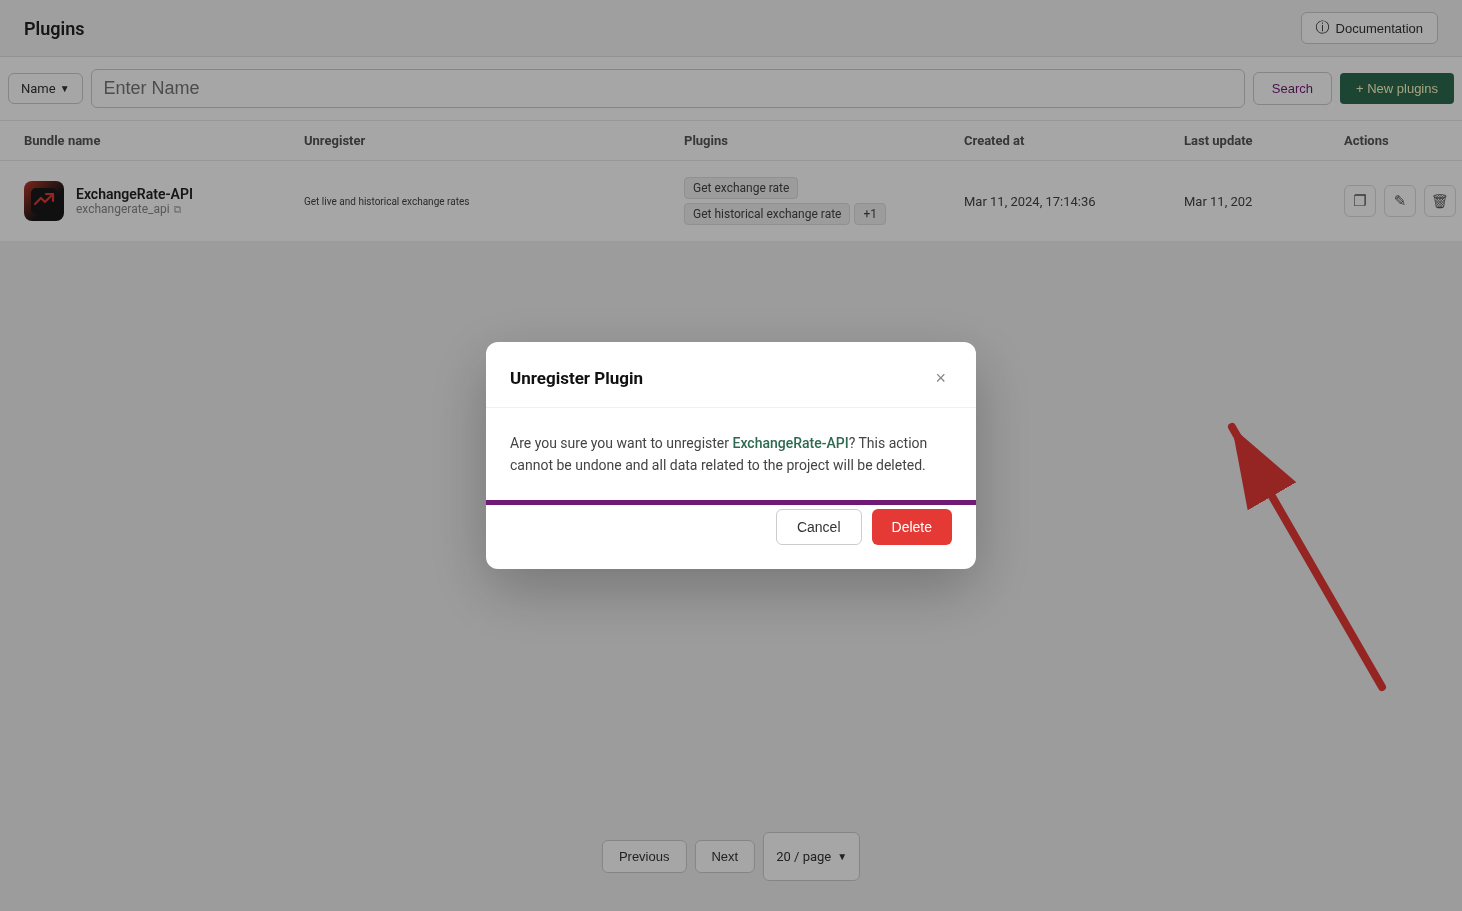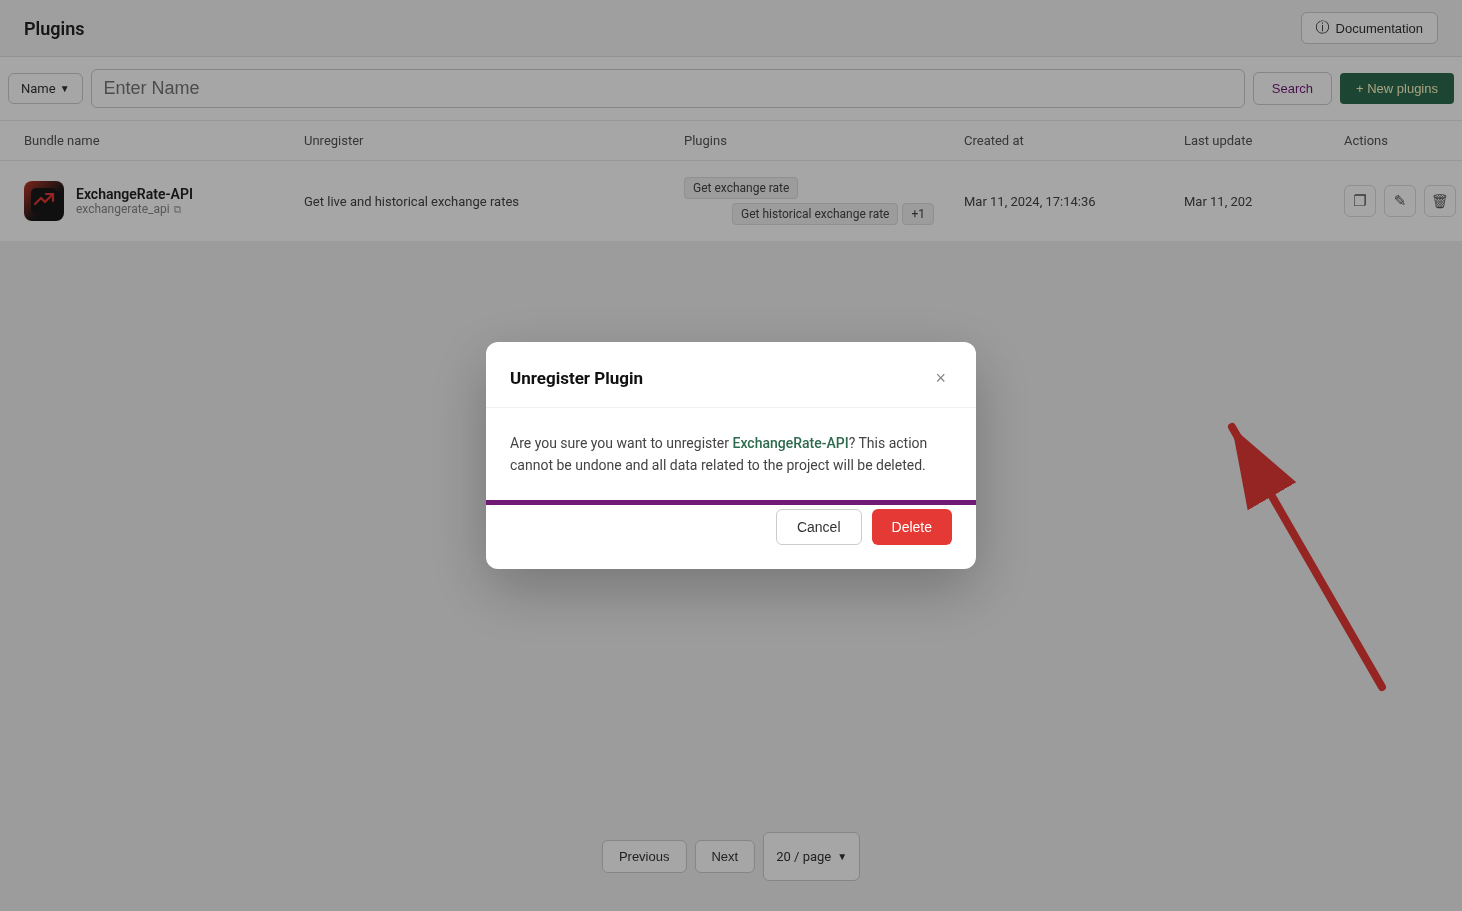--- a/index.html
+++ b/index.html
@@ -108,7 +108,7 @@
     }
     .th {
       font-size: 13px;
-      font-weight: 400;
+      font-weight: 700;
       color: #555;
     }
     .table-row {

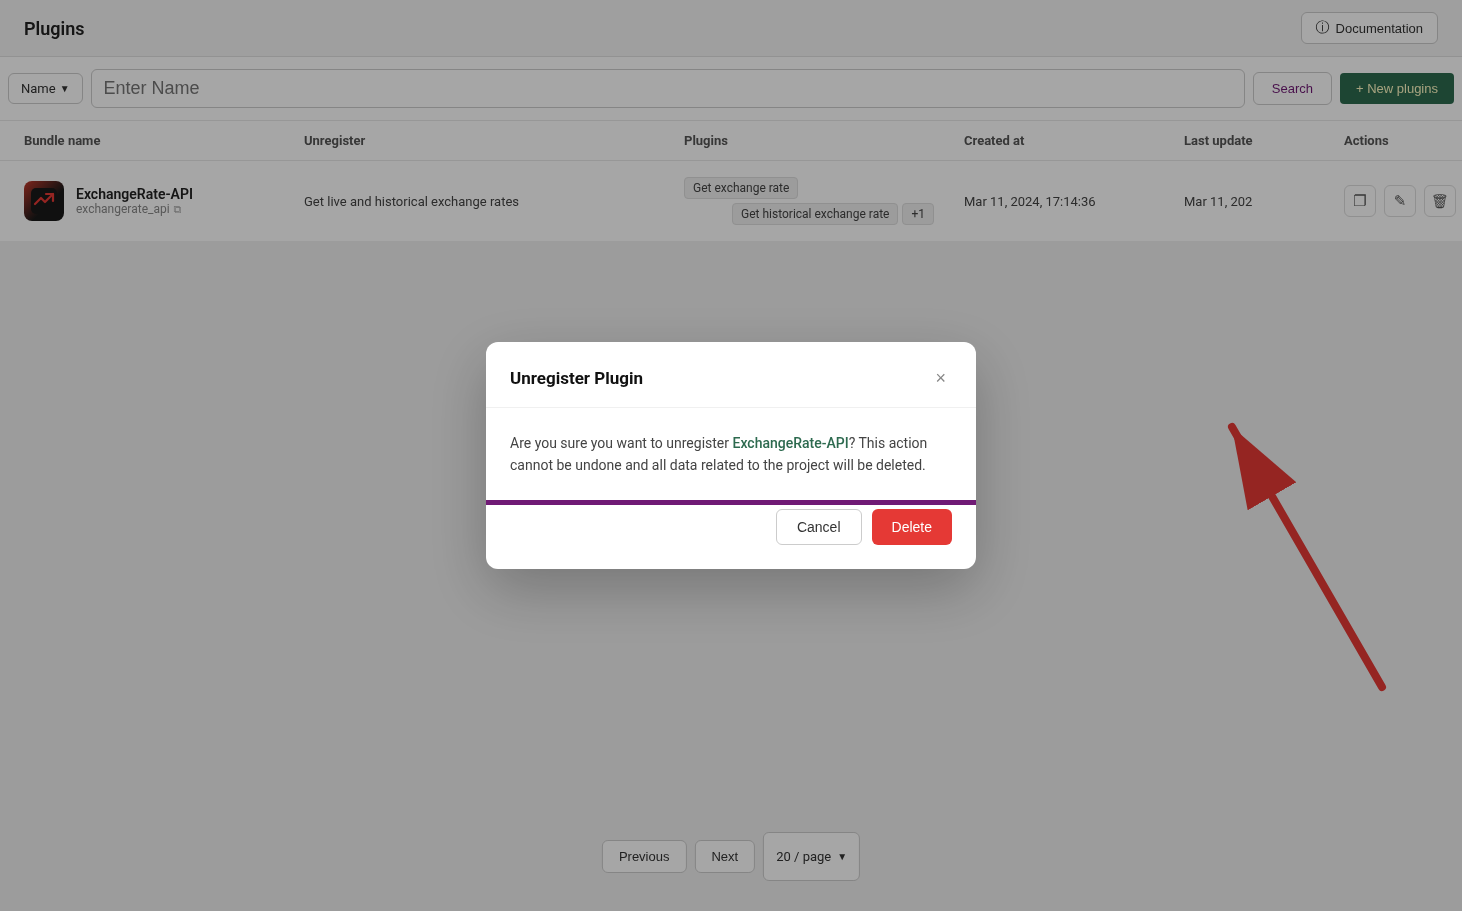--- a/index.html
+++ b/index.html
@@ -142,7 +142,7 @@
       font-size: 11px;
     }
     .description {
-      font-size: 13px;
+      font-size: 10px;
       color: #444;
     }
     .plugins-tags {

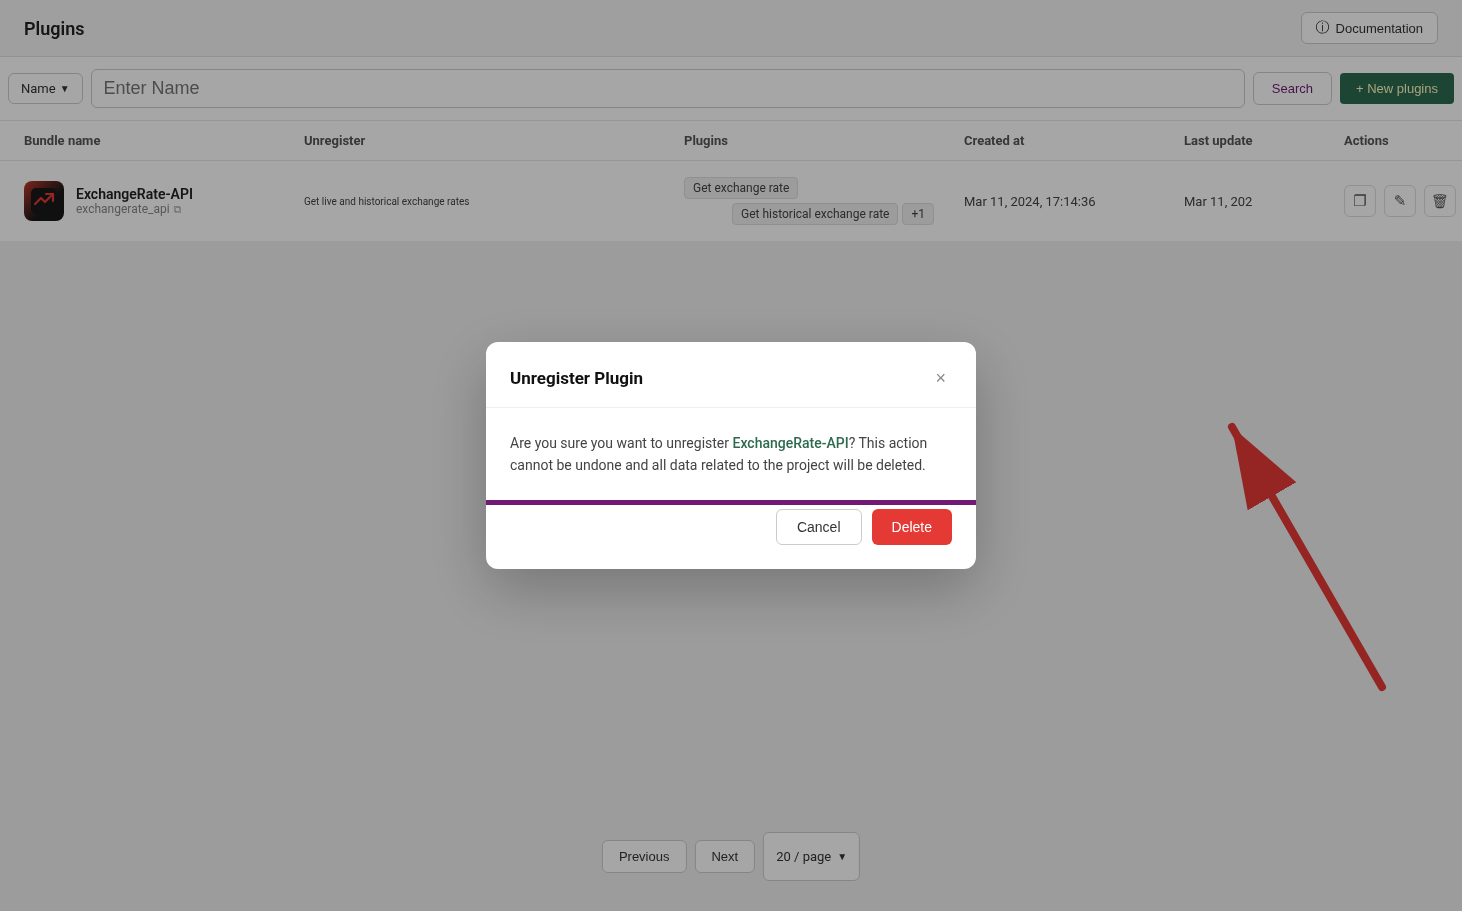--- a/index.html
+++ b/index.html
@@ -175,7 +175,6 @@
     .tag-row {
       display: flex;
       align-items: center;
-      margin-left: 48px;
     }
     .created-at {
       font-size: 13px;

